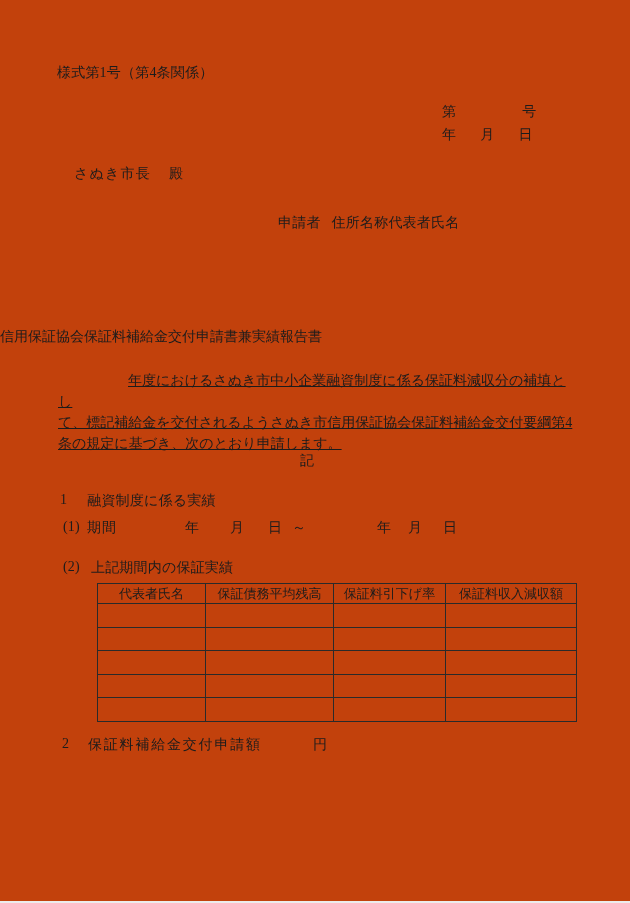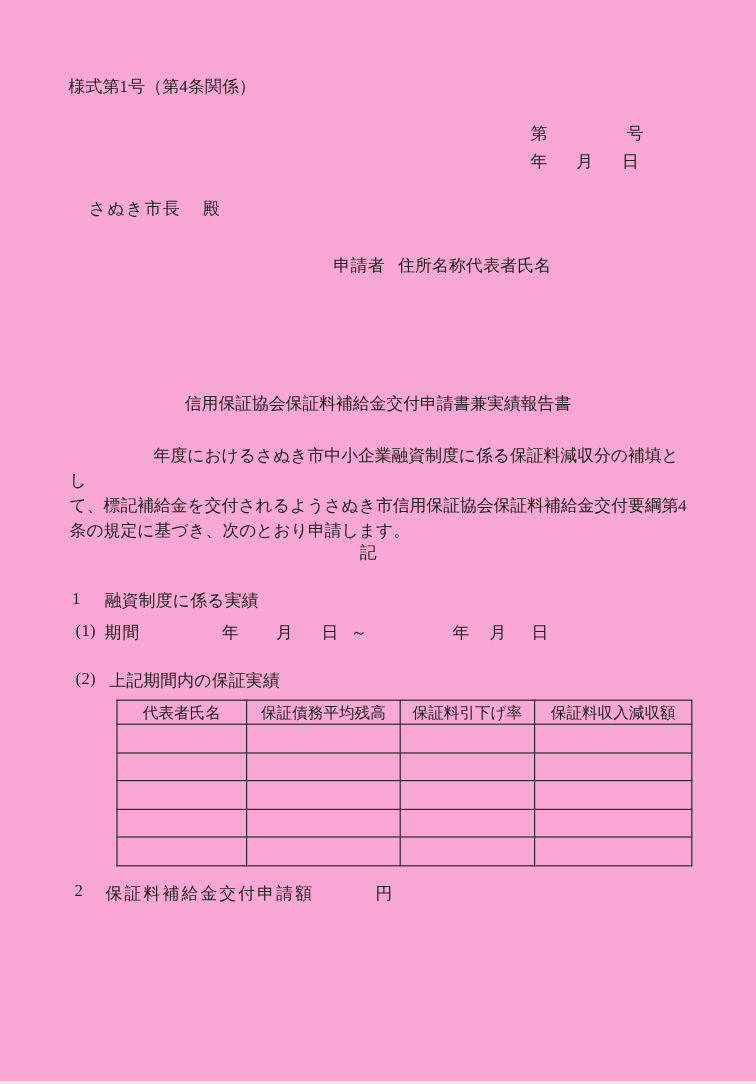--- a/index.html
+++ b/index.html
@@ -7,7 +7,7 @@
     position: relative;
     width: 630px;
     height: 903px;
-    background: #f9a8d4;
+    background: #c2410c;
     font-family: "Liberation Serif", "DejaVu Serif", serif;
     font-size: 14px;
     color: #1c1c1c;

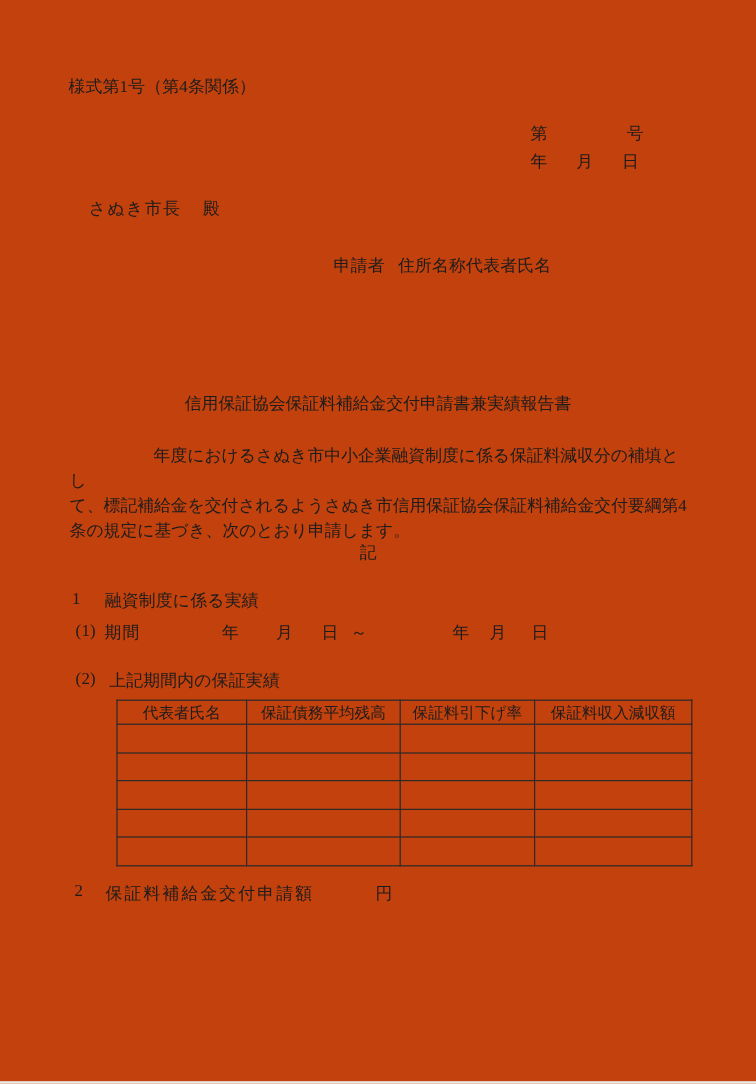--- a/index.html
+++ b/index.html
@@ -28,7 +28,7 @@
   #applicant { left: 278px; top: 212px; display: flex; gap: 11px; line-height: 22.5px; justify-content: space-between; }
   #applicant .fields { display: flex; flex-direction: row; }
 
-  #doc-title { left: 0; top: 328px; width: 630px; text-align: center; letter-spacing: 0; }
+  #doc-title { left: 0; top: 328px; width: 630px; text-align: left; letter-spacing: 0; }
 
   #body-par { left: 58px; top: 370px; width: 521px; line-height: 21px; letter-spacing: 0; white-space: normal; }
   #body-par .indent { text-indent: 70px; }

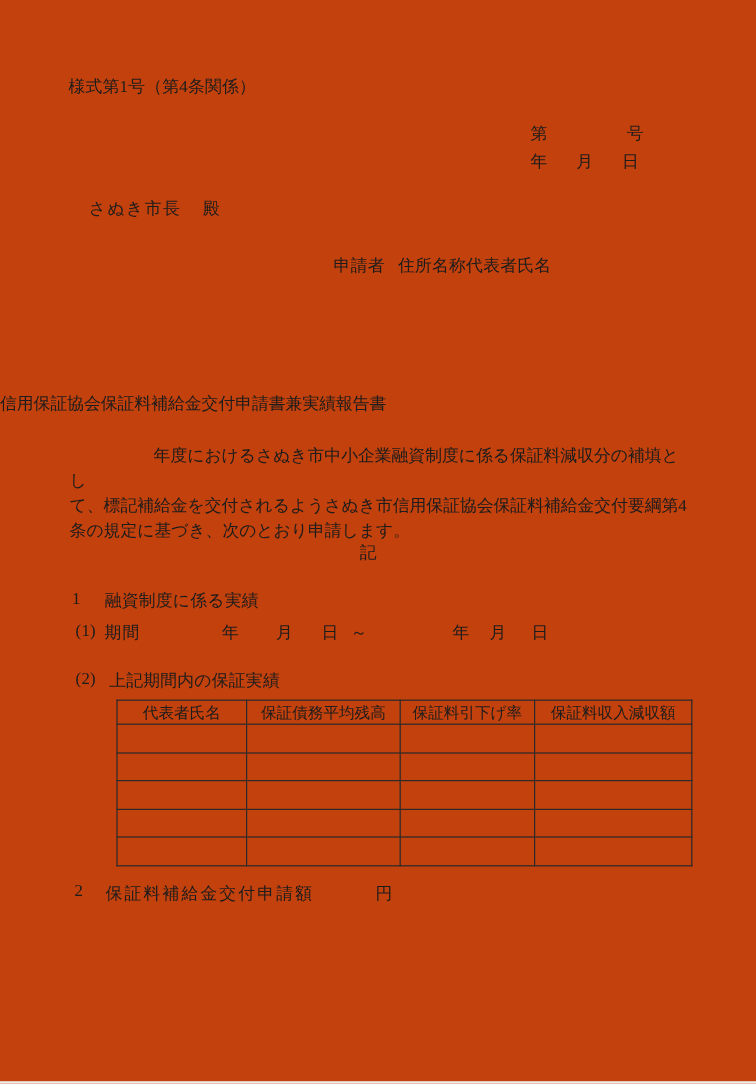--- a/index.html
+++ b/index.html
@@ -30,7 +30,7 @@
 
   #doc-title { left: 0; top: 328px; width: 630px; text-align: left; letter-spacing: 0; }
 
-  #body-par { left: 58px; top: 370px; width: 521px; line-height: 21px; letter-spacing: 0; white-space: normal; }
+  #body-par { left: 58px; top: 370px; width: 521px; line-height: 21px; letter-spacing: 0; white-space: normal; text-decoration: underline; }
   #body-par .indent { text-indent: 70px; }
 
   #record-marker { left: 0; top: 452px; width: 614px; text-align: center; }

